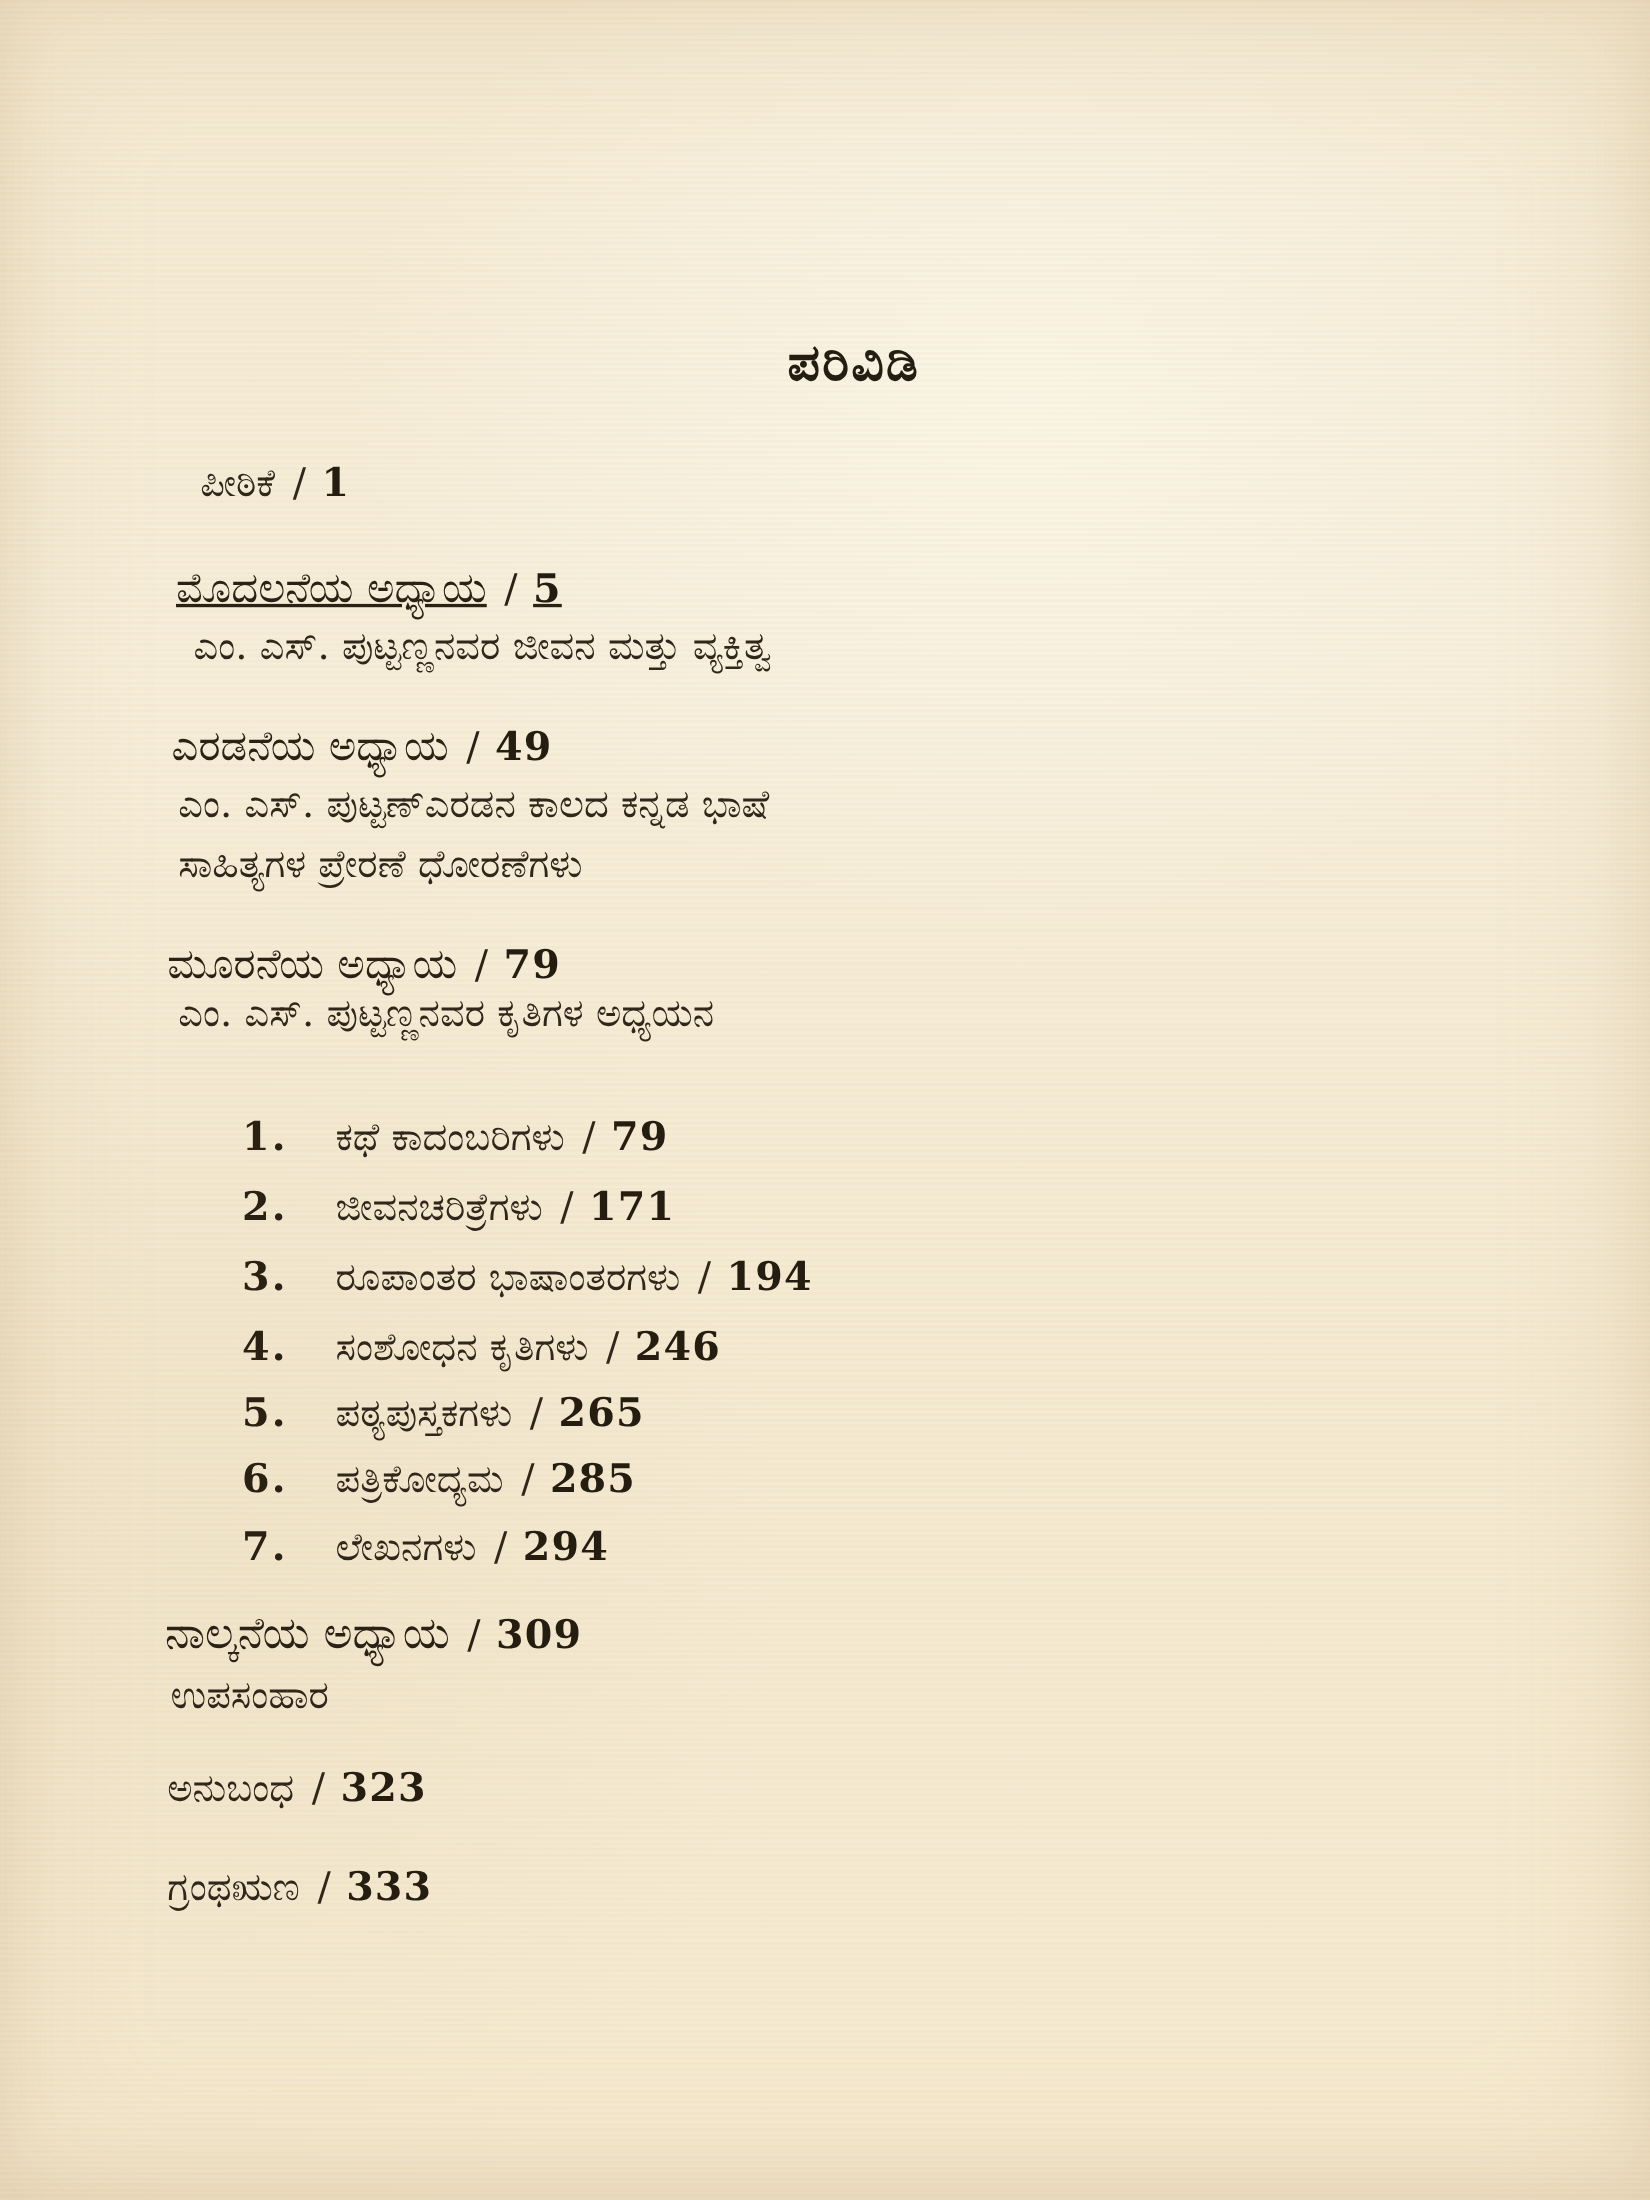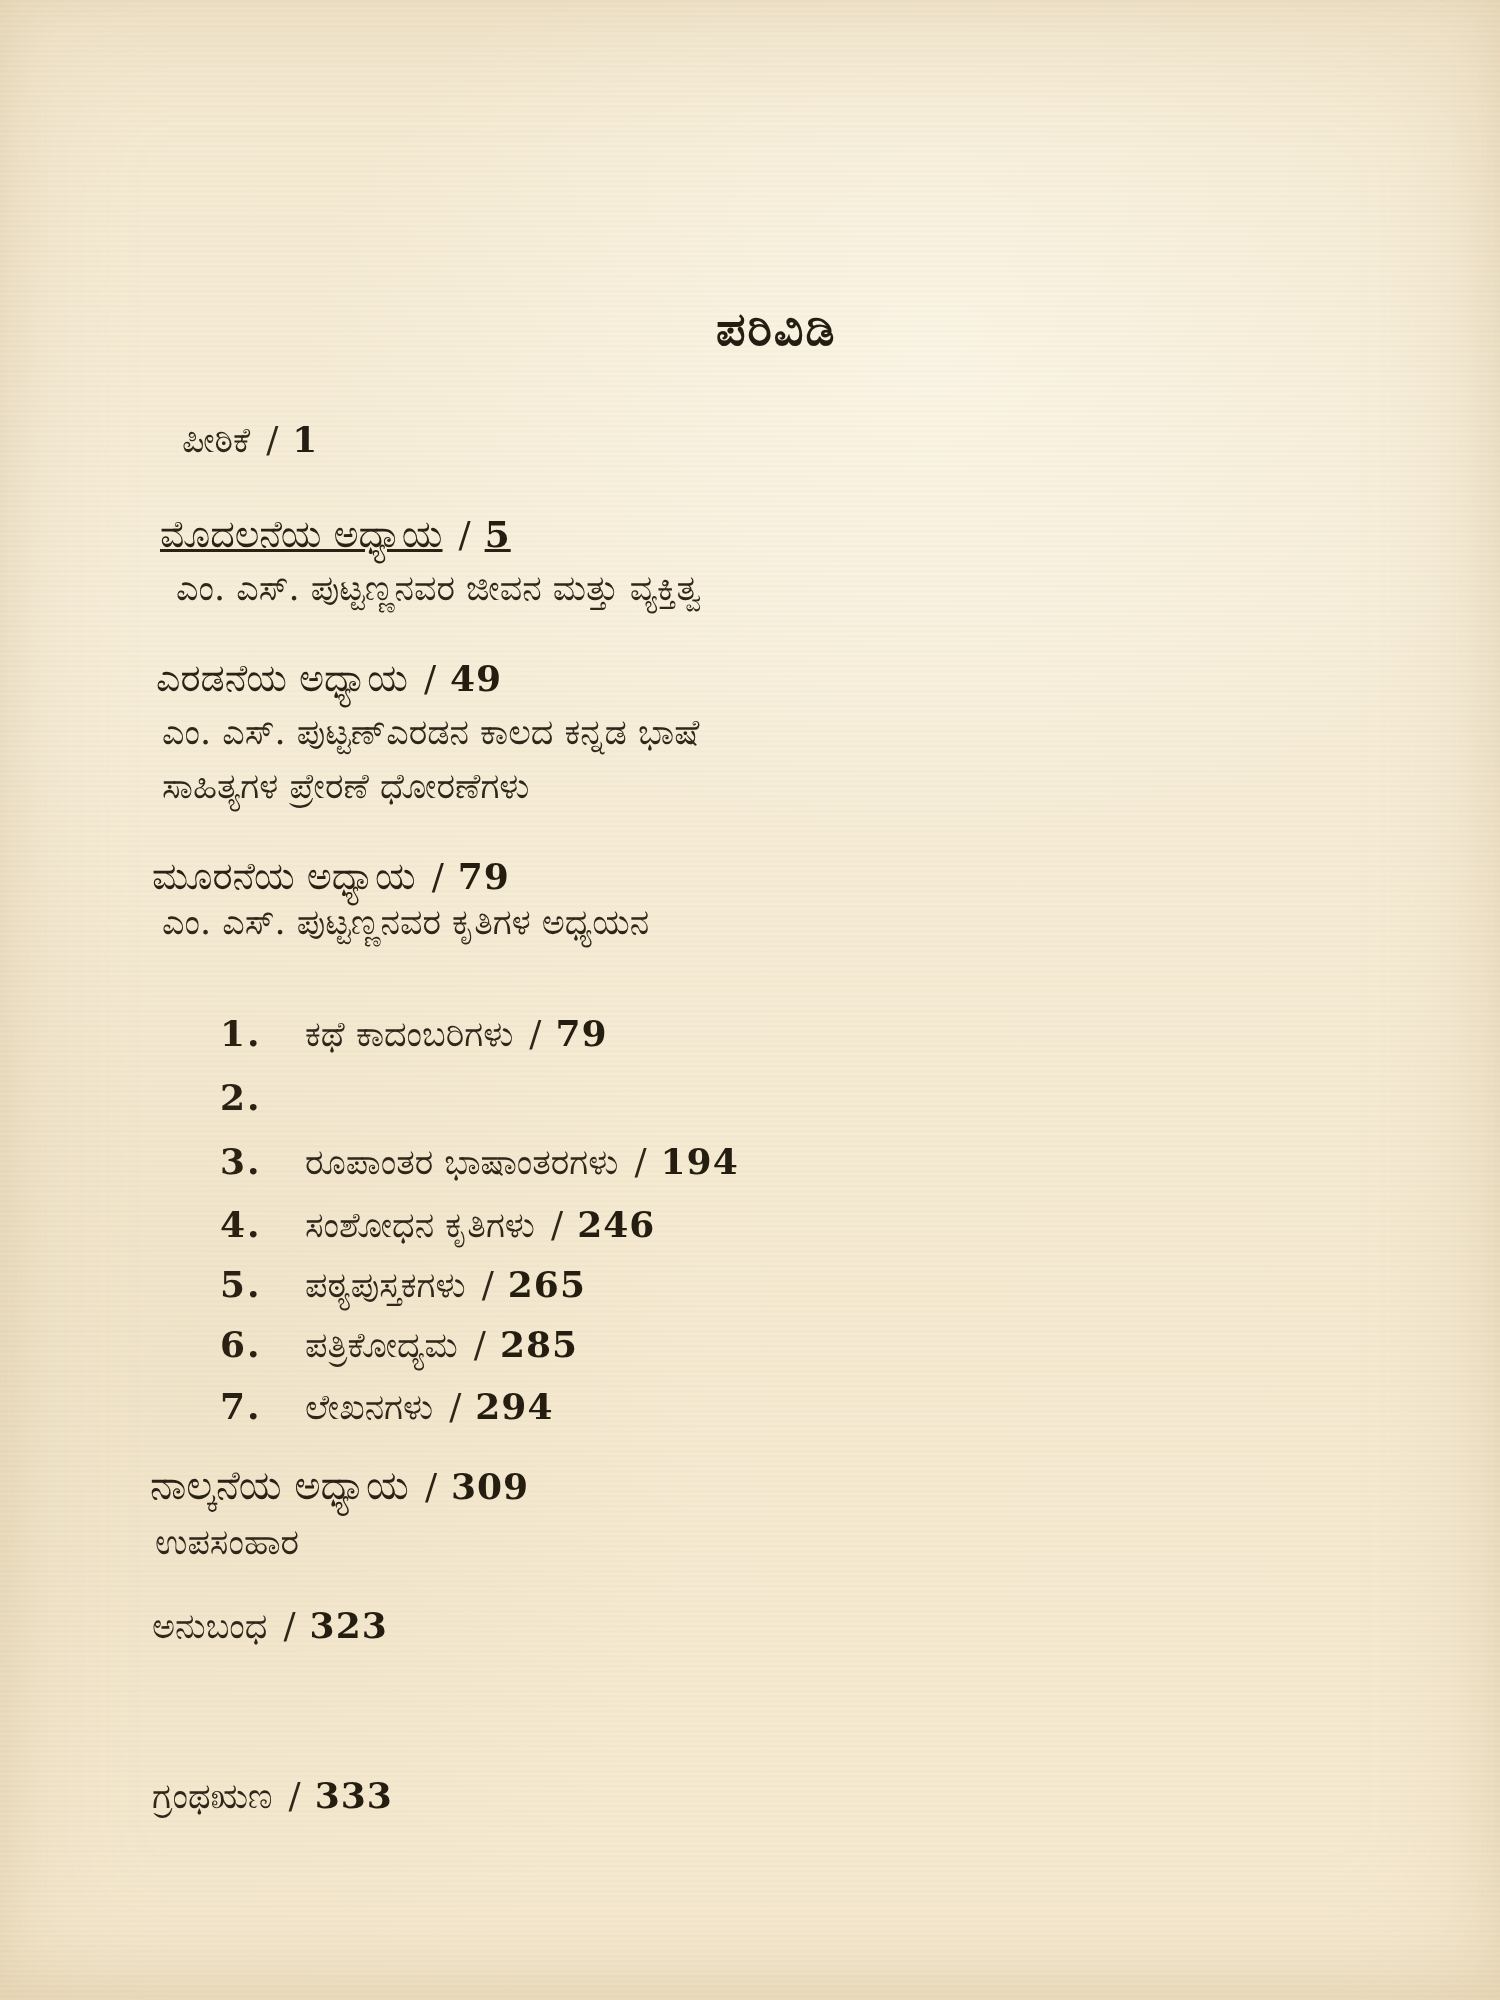--- a/index.html
+++ b/index.html
@@ -120,6 +120,7 @@
 </div>
 <div class="row" style="top:1076px;">
   <span class="num">2.</span>
+  <span class="lbl"><span>ಜೀವನಚರಿತ್ರೆಗಳು</span><span class="sep">/</span><span class="pg">171</span></span>
 </div>
 <div class="row" style="top:1140px;">
   <span class="num">3.</span>

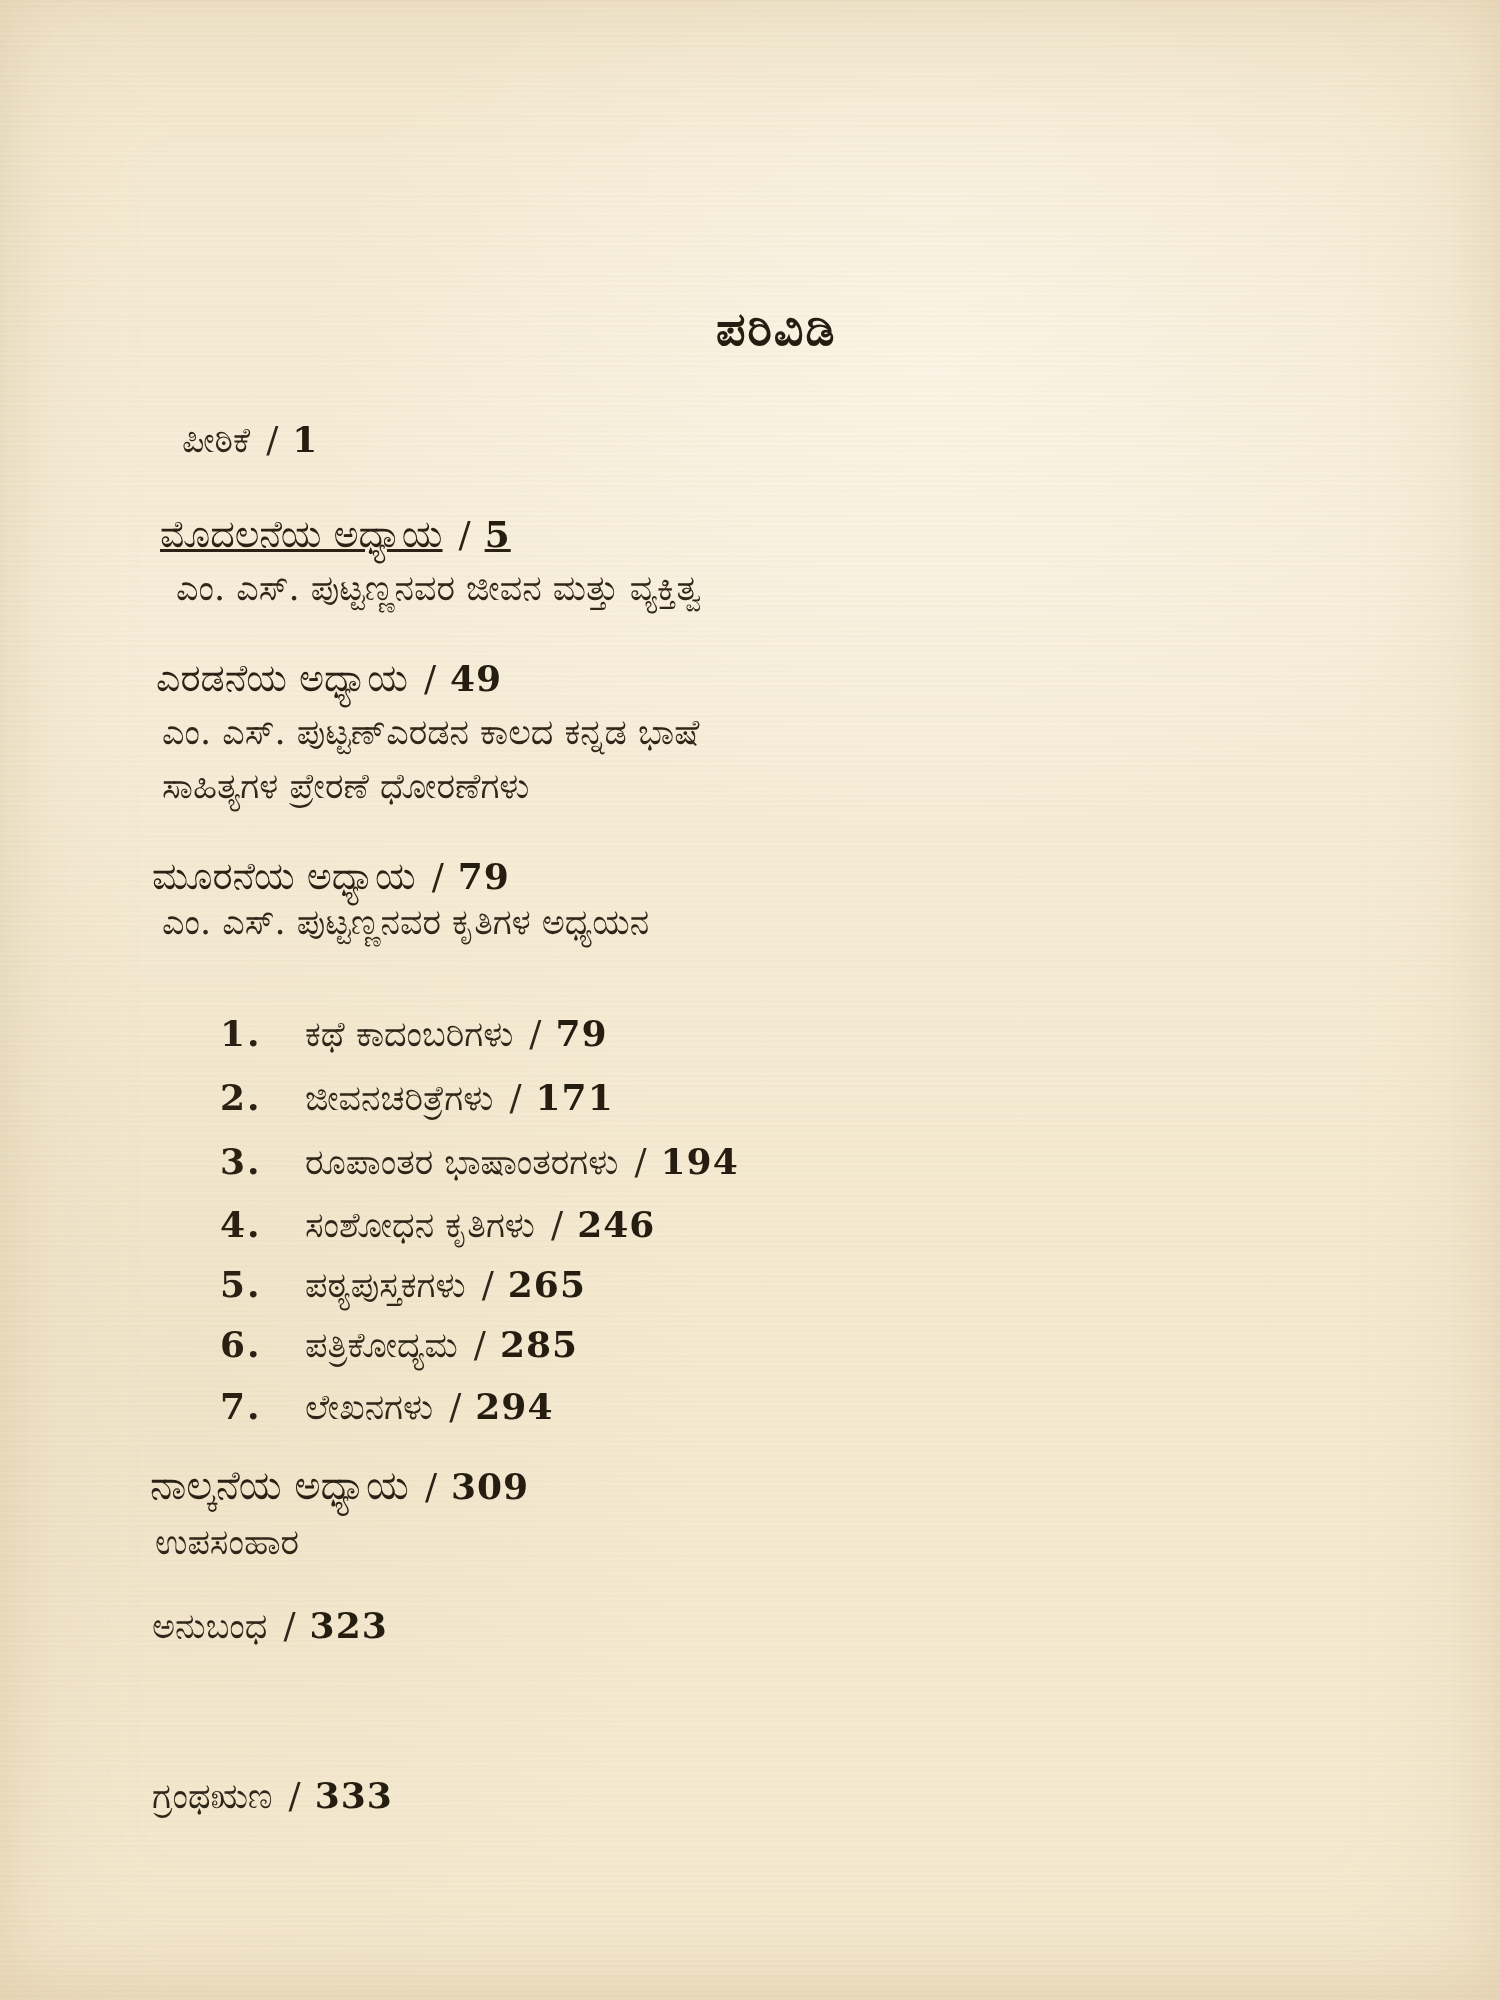--- a/index.html
+++ b/index.html
@@ -152,7 +152,7 @@
   <span>ಅನುಬಂಧ</span><span class="sep">/</span><span class="pg">323</span>
 </div>
 
-<div class="abs entry" style="left:152px; top:1774px;">
+<div class="abs entry" style="left:152px; top:1694px;">
   <span>ಗ್ರಂಥಋಣ</span><span class="sep">/</span><span class="pg">333</span>
 </div>
 

